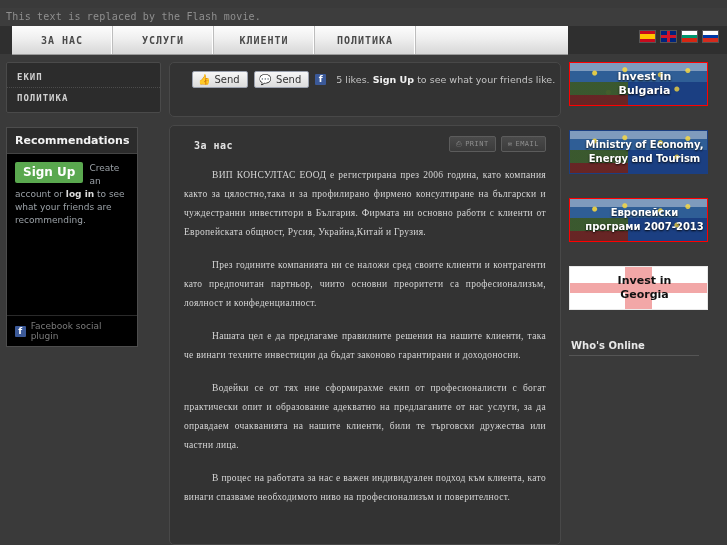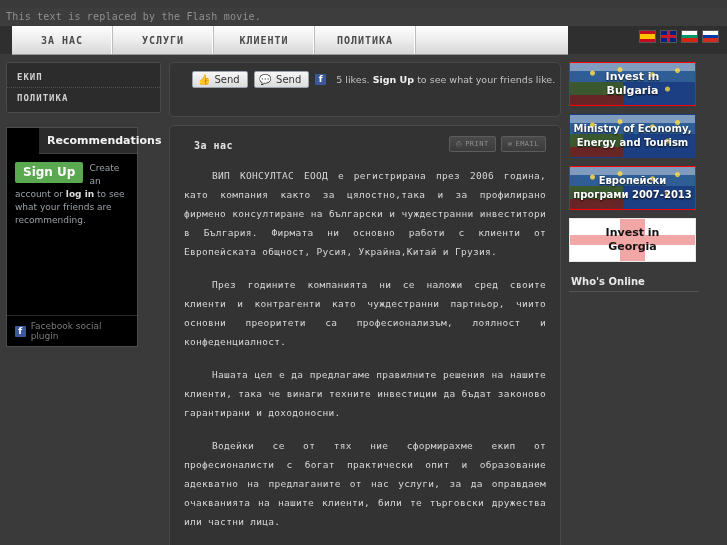--- a/index.html
+++ b/index.html
@@ -146,10 +146,10 @@
 
   
   .banner{
-    width:125px;height:42px;margin-bottom:8px;
+    width:125px;height:42px;margin-bottom:24px;
     position:relative;overflow:hidden;
     display:flex;align-items:center;justify-content:center;
-    text-align:center;cursor:pointer;
+    text-align:center;cursor:pointer;padding-left:12px;
   }
   .banner .bnr-txt{
     position:relative;z-index:2;

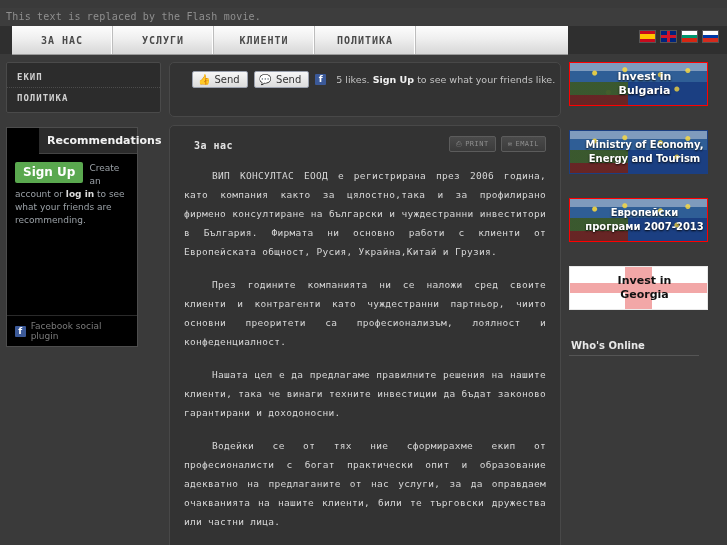--- a/index.html
+++ b/index.html
@@ -86,7 +86,7 @@
   .fb-head{
     background:#2b2b2b;color:#f2f2f2;
     font-size:11px;font-weight:bold;
-    padding:6px 8px;border-bottom:1px solid #444;margin-left:32px;
+    padding:6px 8px;border-bottom:1px solid #444;
   }
   .fb-body{flex:1 1 auto;padding:8px;color:#9aa0a6;font-size:9px;line-height:13px;}
   .fb-signup{

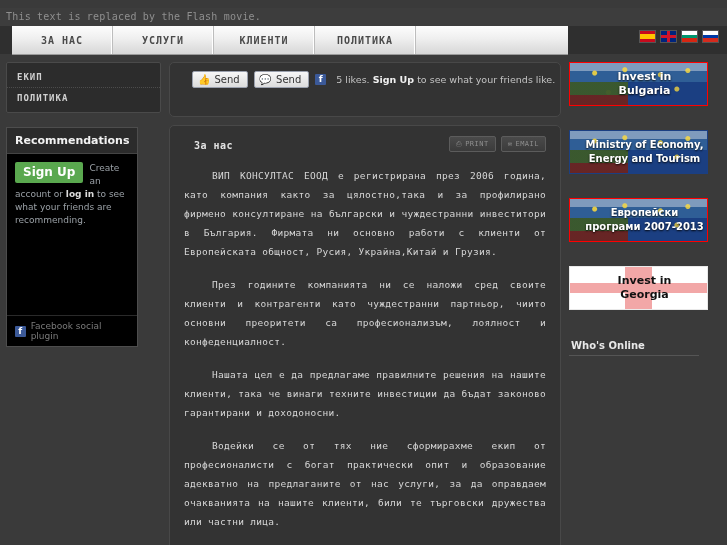--- a/index.html
+++ b/index.html
@@ -142,7 +142,7 @@
     font-size:9.5px;line-height:19px;color:#d6d6d6;
     letter-spacing:0.3px;
   }
-  .article-body p{margin:0 0 14px 0;text-indent:28px;text-align:justify;}
+  .article-body p{margin:0 0 14px 0;text-indent:28px;text-align:justify;font-family:Liberation Serif, serif;}
 
   
   .banner{

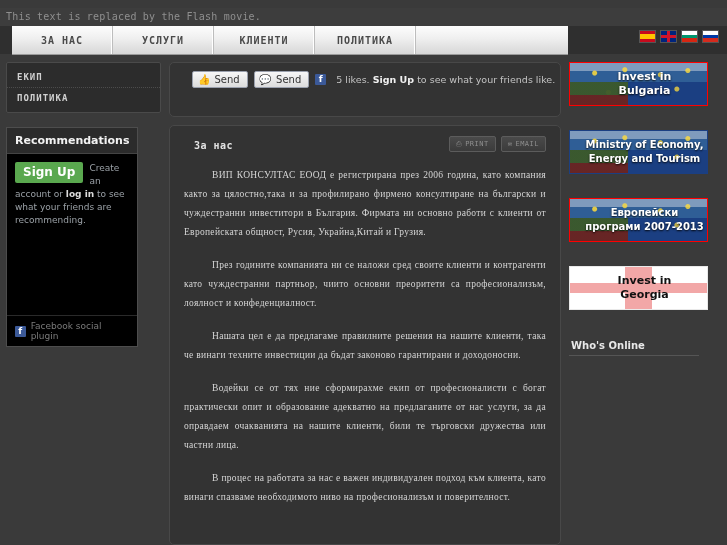--- a/index.html
+++ b/index.html
@@ -267,7 +267,7 @@
 
       <div class="article-body">
         <p>ВИП КОНСУЛТАС ЕООД    е регистрирана през  2006 година,  като компания както за цялостно,така и за профилирано фирмено консултиране на български и чуждестранни инвеститори в България. Фирмата ни основно работи с клиенти от Европейската общност, Русия, Украйна,Китай и Грузия.</p>
-        <p>През годините компанията ни се наложи сред своите клиенти и контрагенти като чуждестранни партньор,  чиито основни преоритети са професионализъм,  лоялност и конфеденциалност.</p>
+        <p>През годините компанията ни се наложи сред своите клиенти и контрагенти като предпочитан партньор,  чиито основни преоритети са професионализъм,  лоялност и конфеденциалност.</p>
         <p>Нашата цел е да предлагаме правилните решения на нашите клиенти, така че винаги техните инвестиции да бъдат законово гарантирани и доходоносни.</p>
         <p>Водейки се от тях ние сформирахме екип от професионалисти с богат практически опит и образование адекватно    на предлаганите от нас услуги, за да оправдаем    очакванията на нашите клиенти, били те търговски дружества или частни лица.</p>
         <p>В процес на работата за нас е важен индивидуален подход към клиента, като винаги спазваме необходимото ниво на професионализъм и поверителност.</p>

